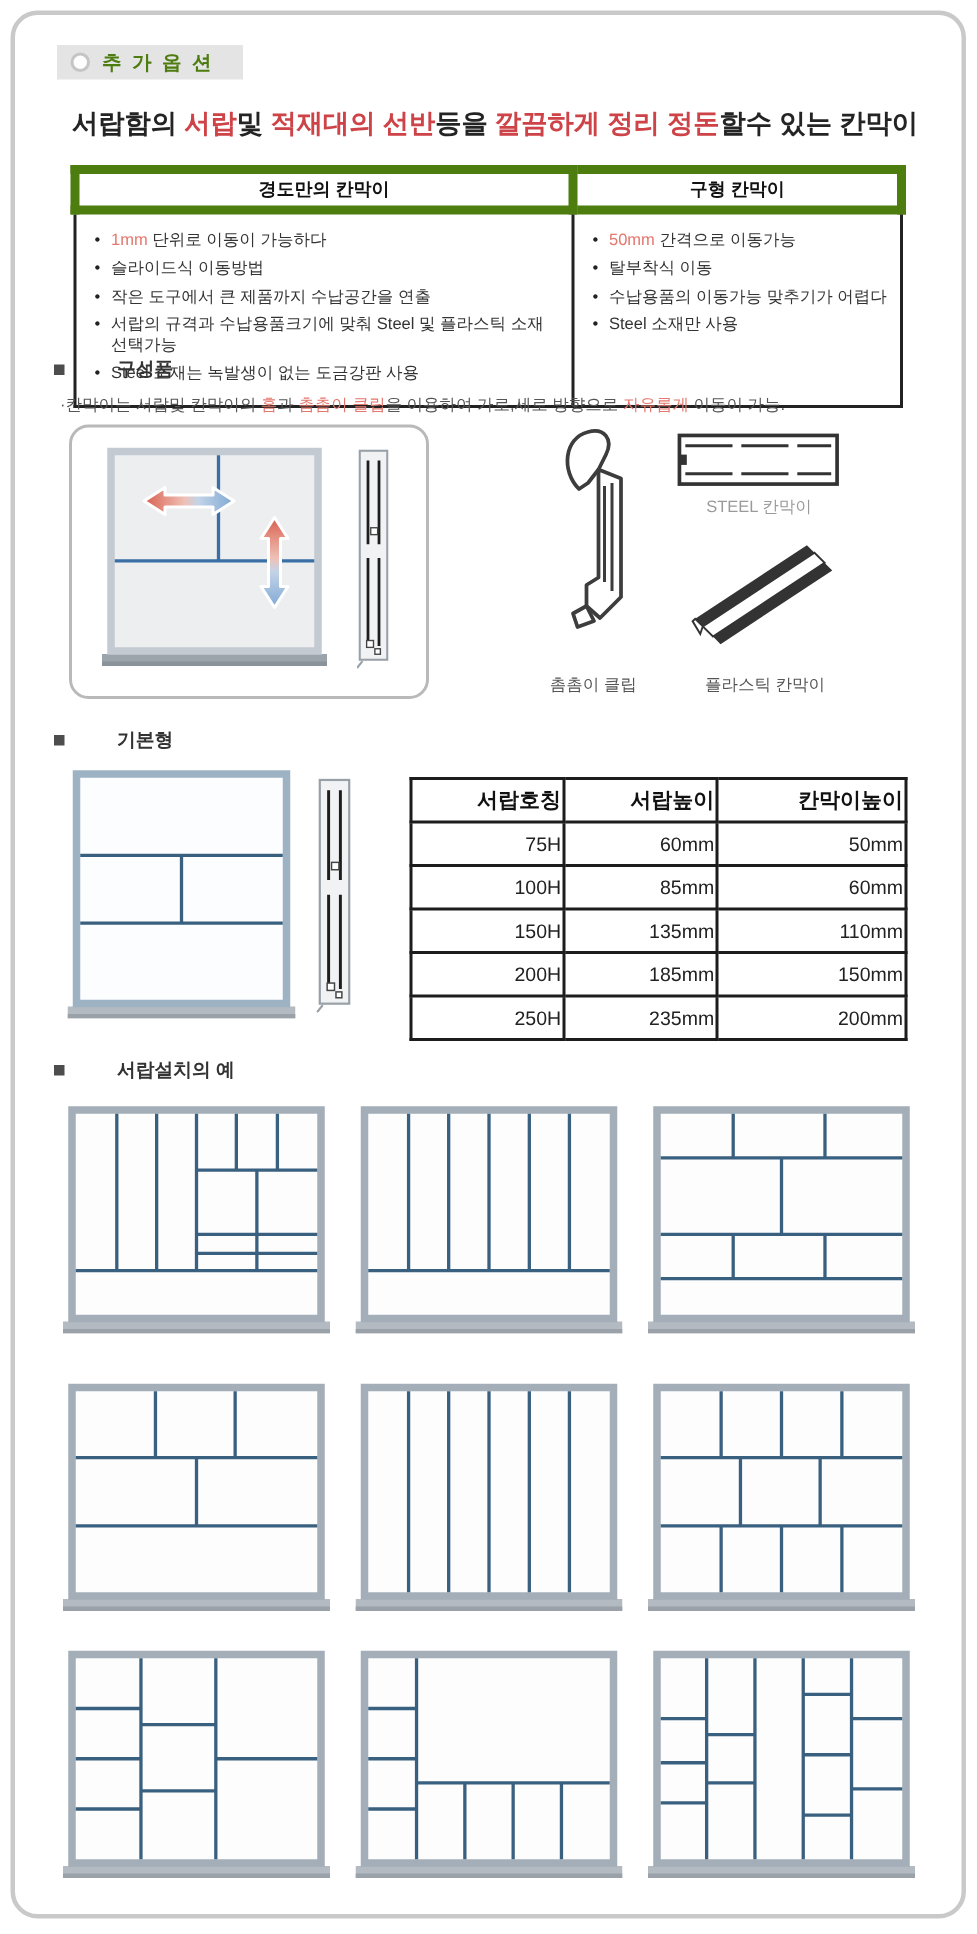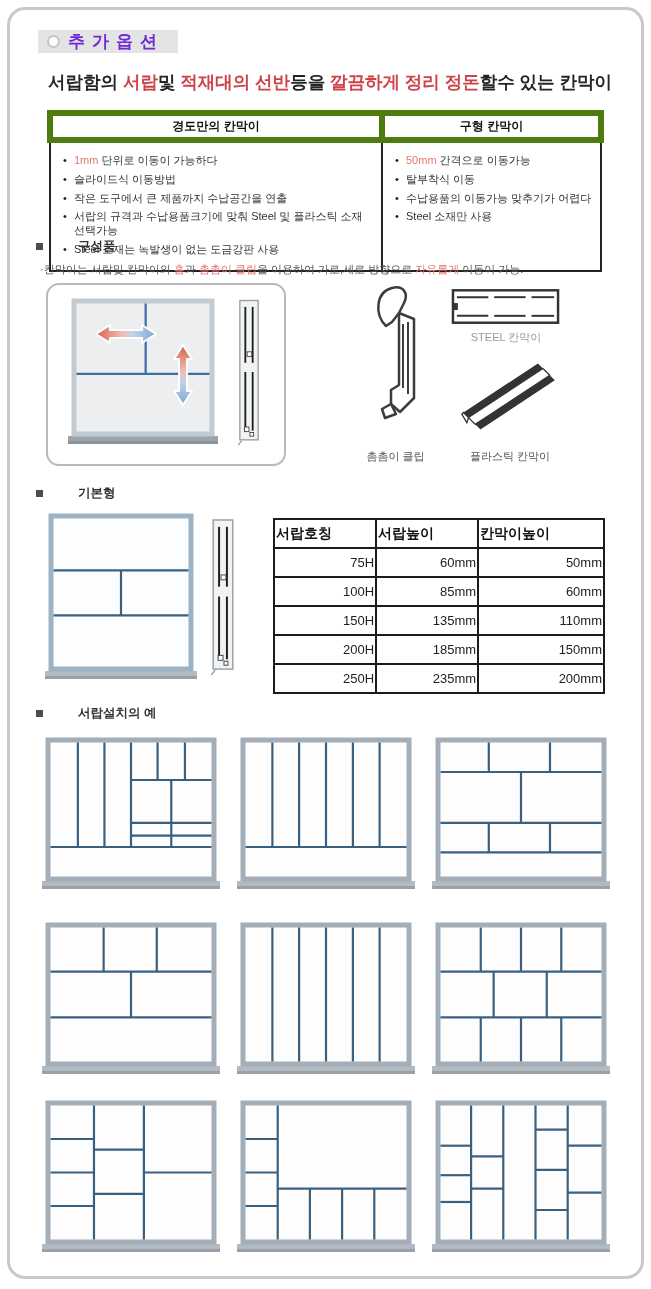--- a/index.html
+++ b/index.html
@@ -12,7 +12,7 @@
     display:flex;align-items:center;padding:0 14px 0 9px;}
   .badge-dot{width:9px;height:9px;border-radius:50%;background:#fdfdfd;
     border:2px solid #c5c5c5;margin-right:8px;flex:0 0 auto;}
-  .badge-text{font-size:17px;font-weight:bold;color:#6d28d9;letter-spacing:7px;white-space:nowrap;}
+  .badge-text{font-size:13px;font-weight:bold;color:#4d7c0f;letter-spacing:7px;white-space:nowrap;}
   
   .title{position:absolute;left:48px;top:70px;font-size:17.5px;font-weight:bold;color:#242424;white-space:nowrap;}
   .title .seg-red{color:#cd4348;}

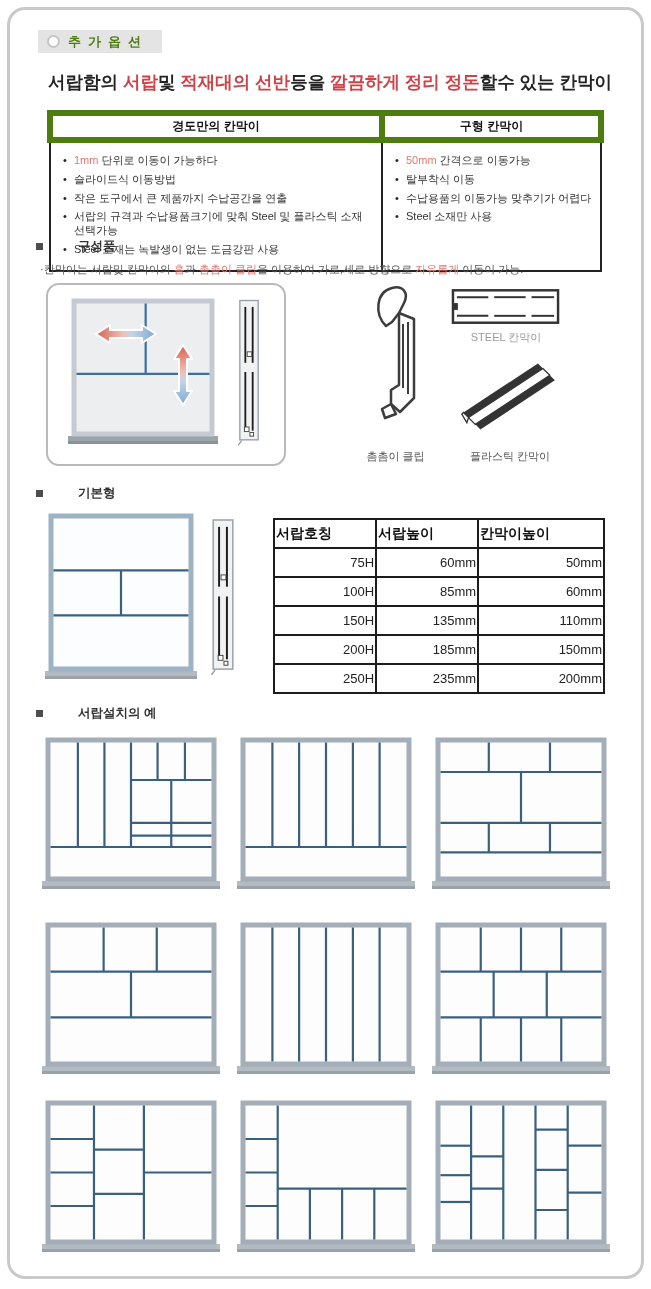--- a/index.html
+++ b/index.html
@@ -50,7 +50,7 @@
   .profile-b{position:absolute;left:211px;top:518px;}
   .spec-wrap{position:absolute;left:273px;top:518px;width:332px;}
   table.spec{border-collapse:collapse;width:100%;}
-  table.spec th{border:2px solid #1c1c1c;height:25px;font-size:14px;font-weight:bold;color:#111;text-align:left;}
+  table.spec th{border:2px solid #1c1c1c;height:25px;font-size:14px;font-weight:bold;color:#111;text-align:right;}
   table.spec td{border:2px solid #1c1c1c;height:25px;font-size:13px;color:#222;text-align:right;}
   
   .example{position:absolute;}

